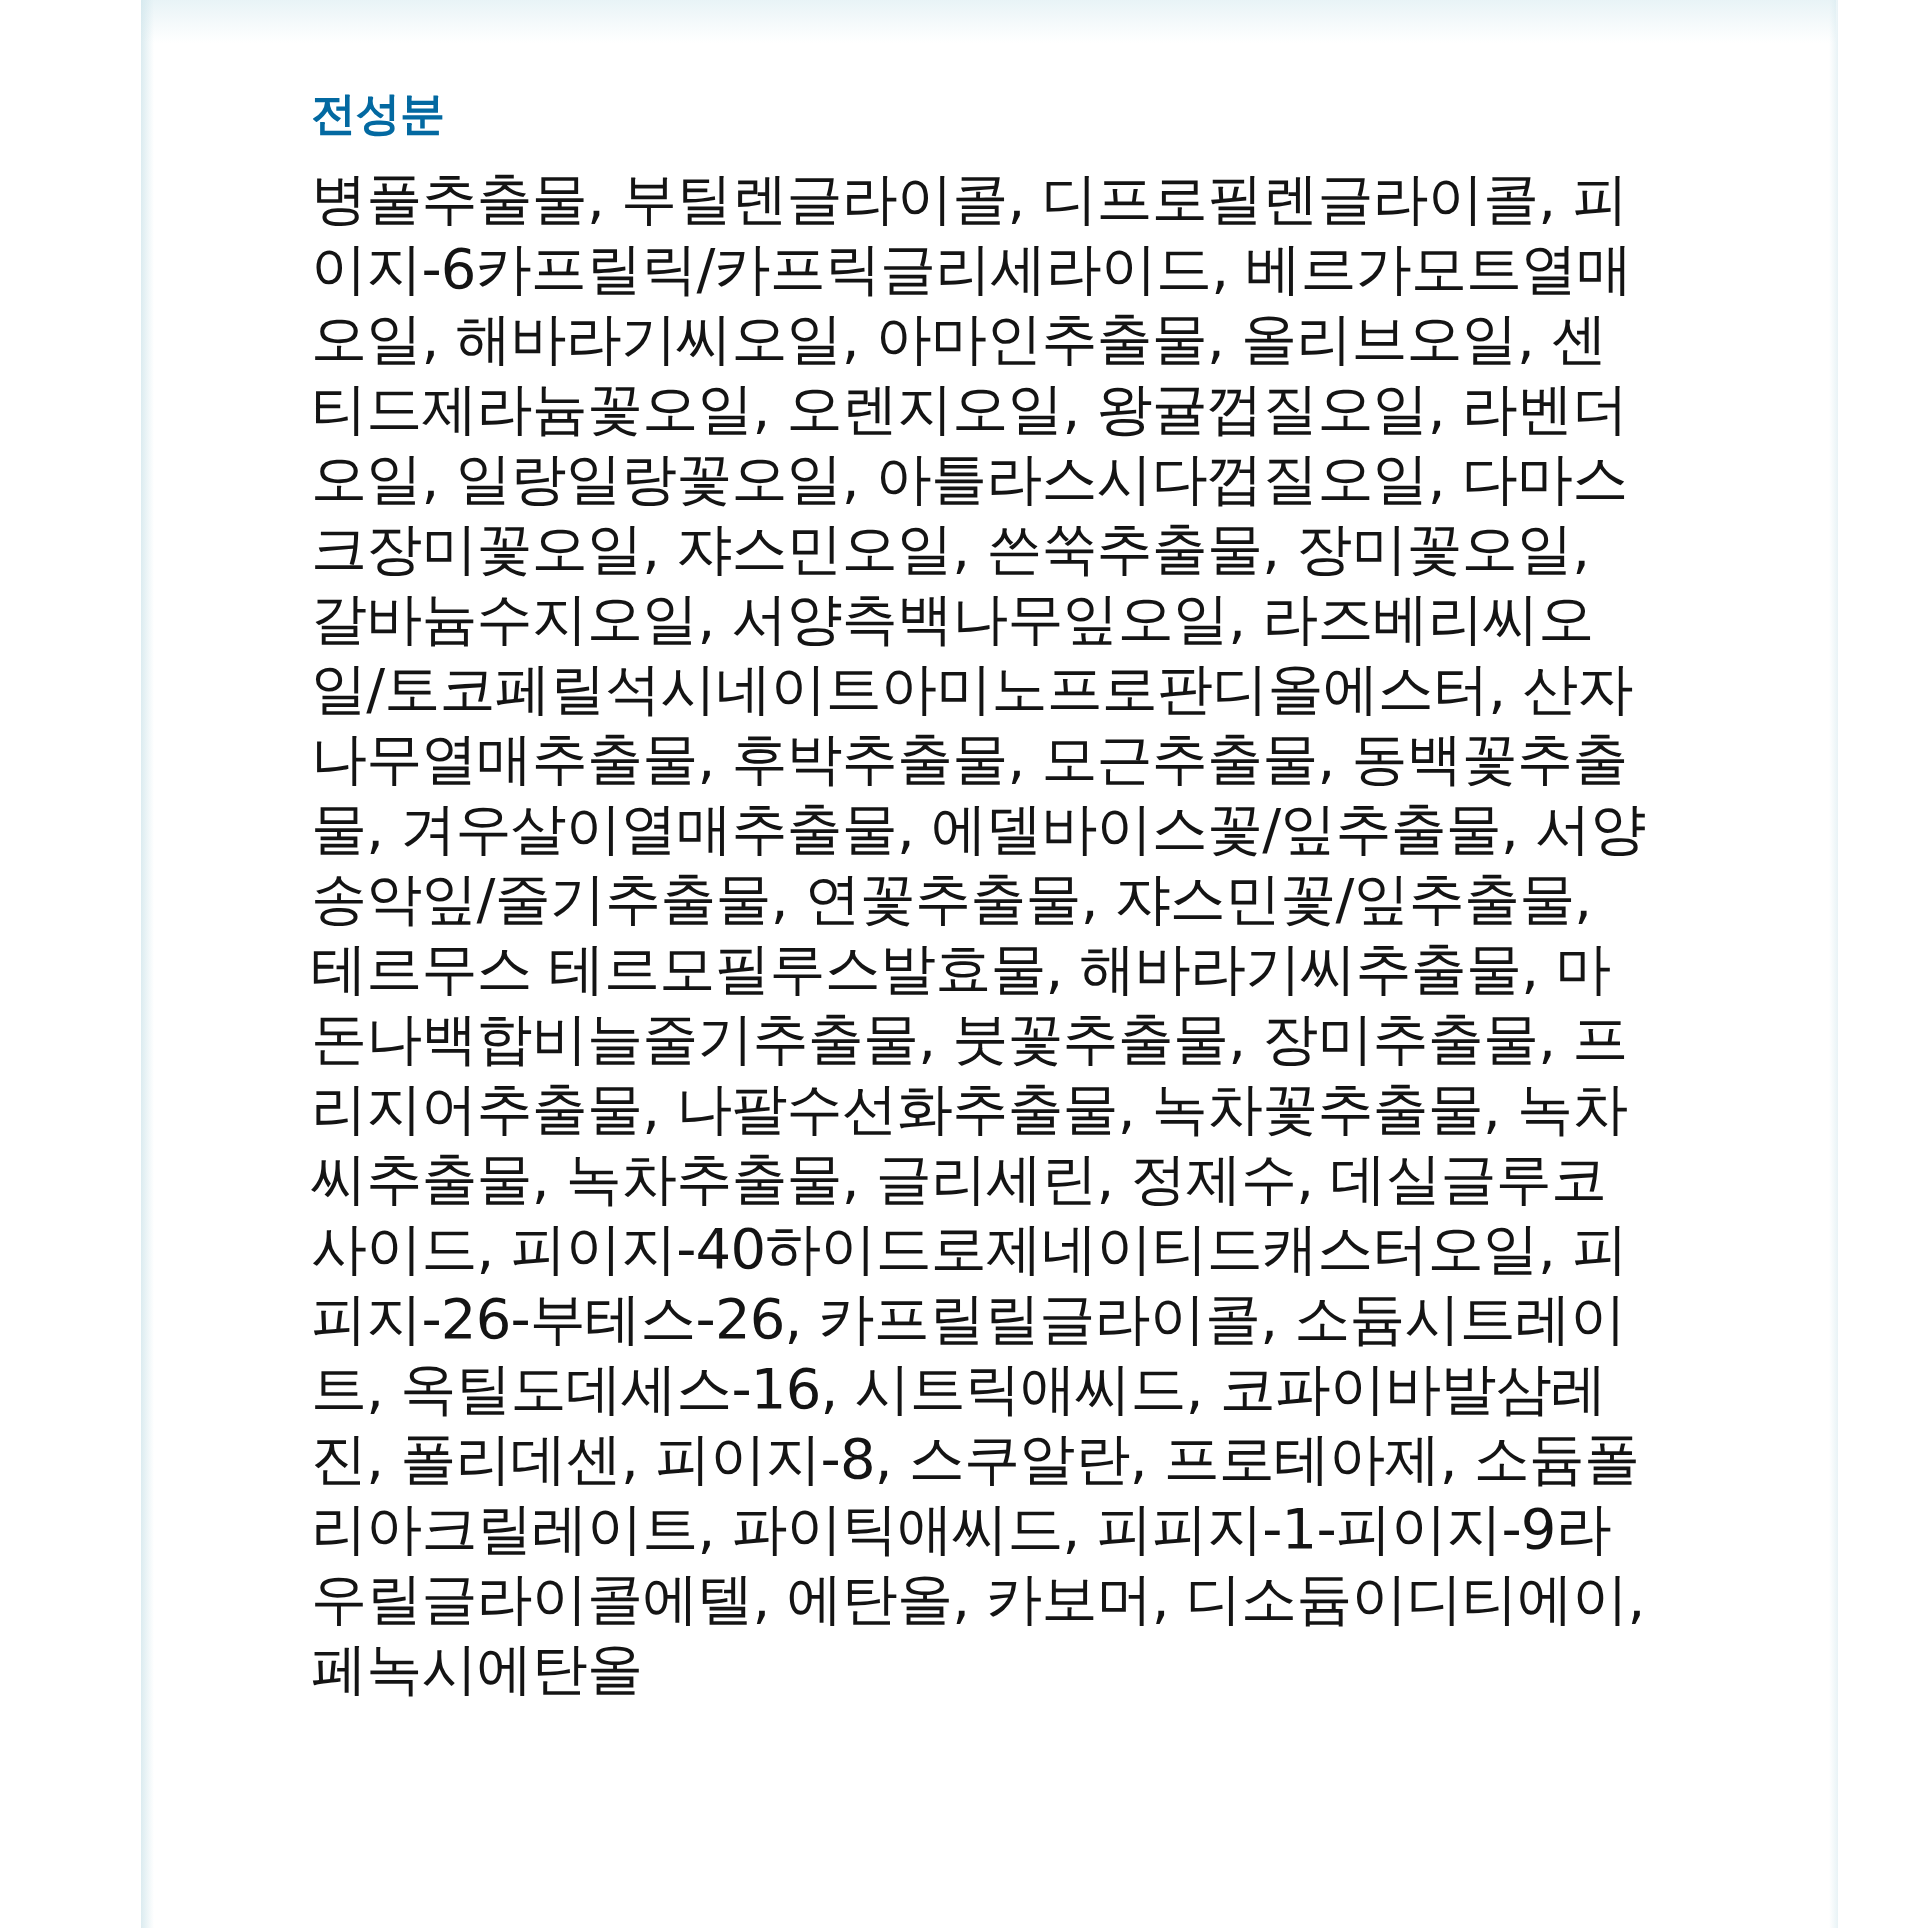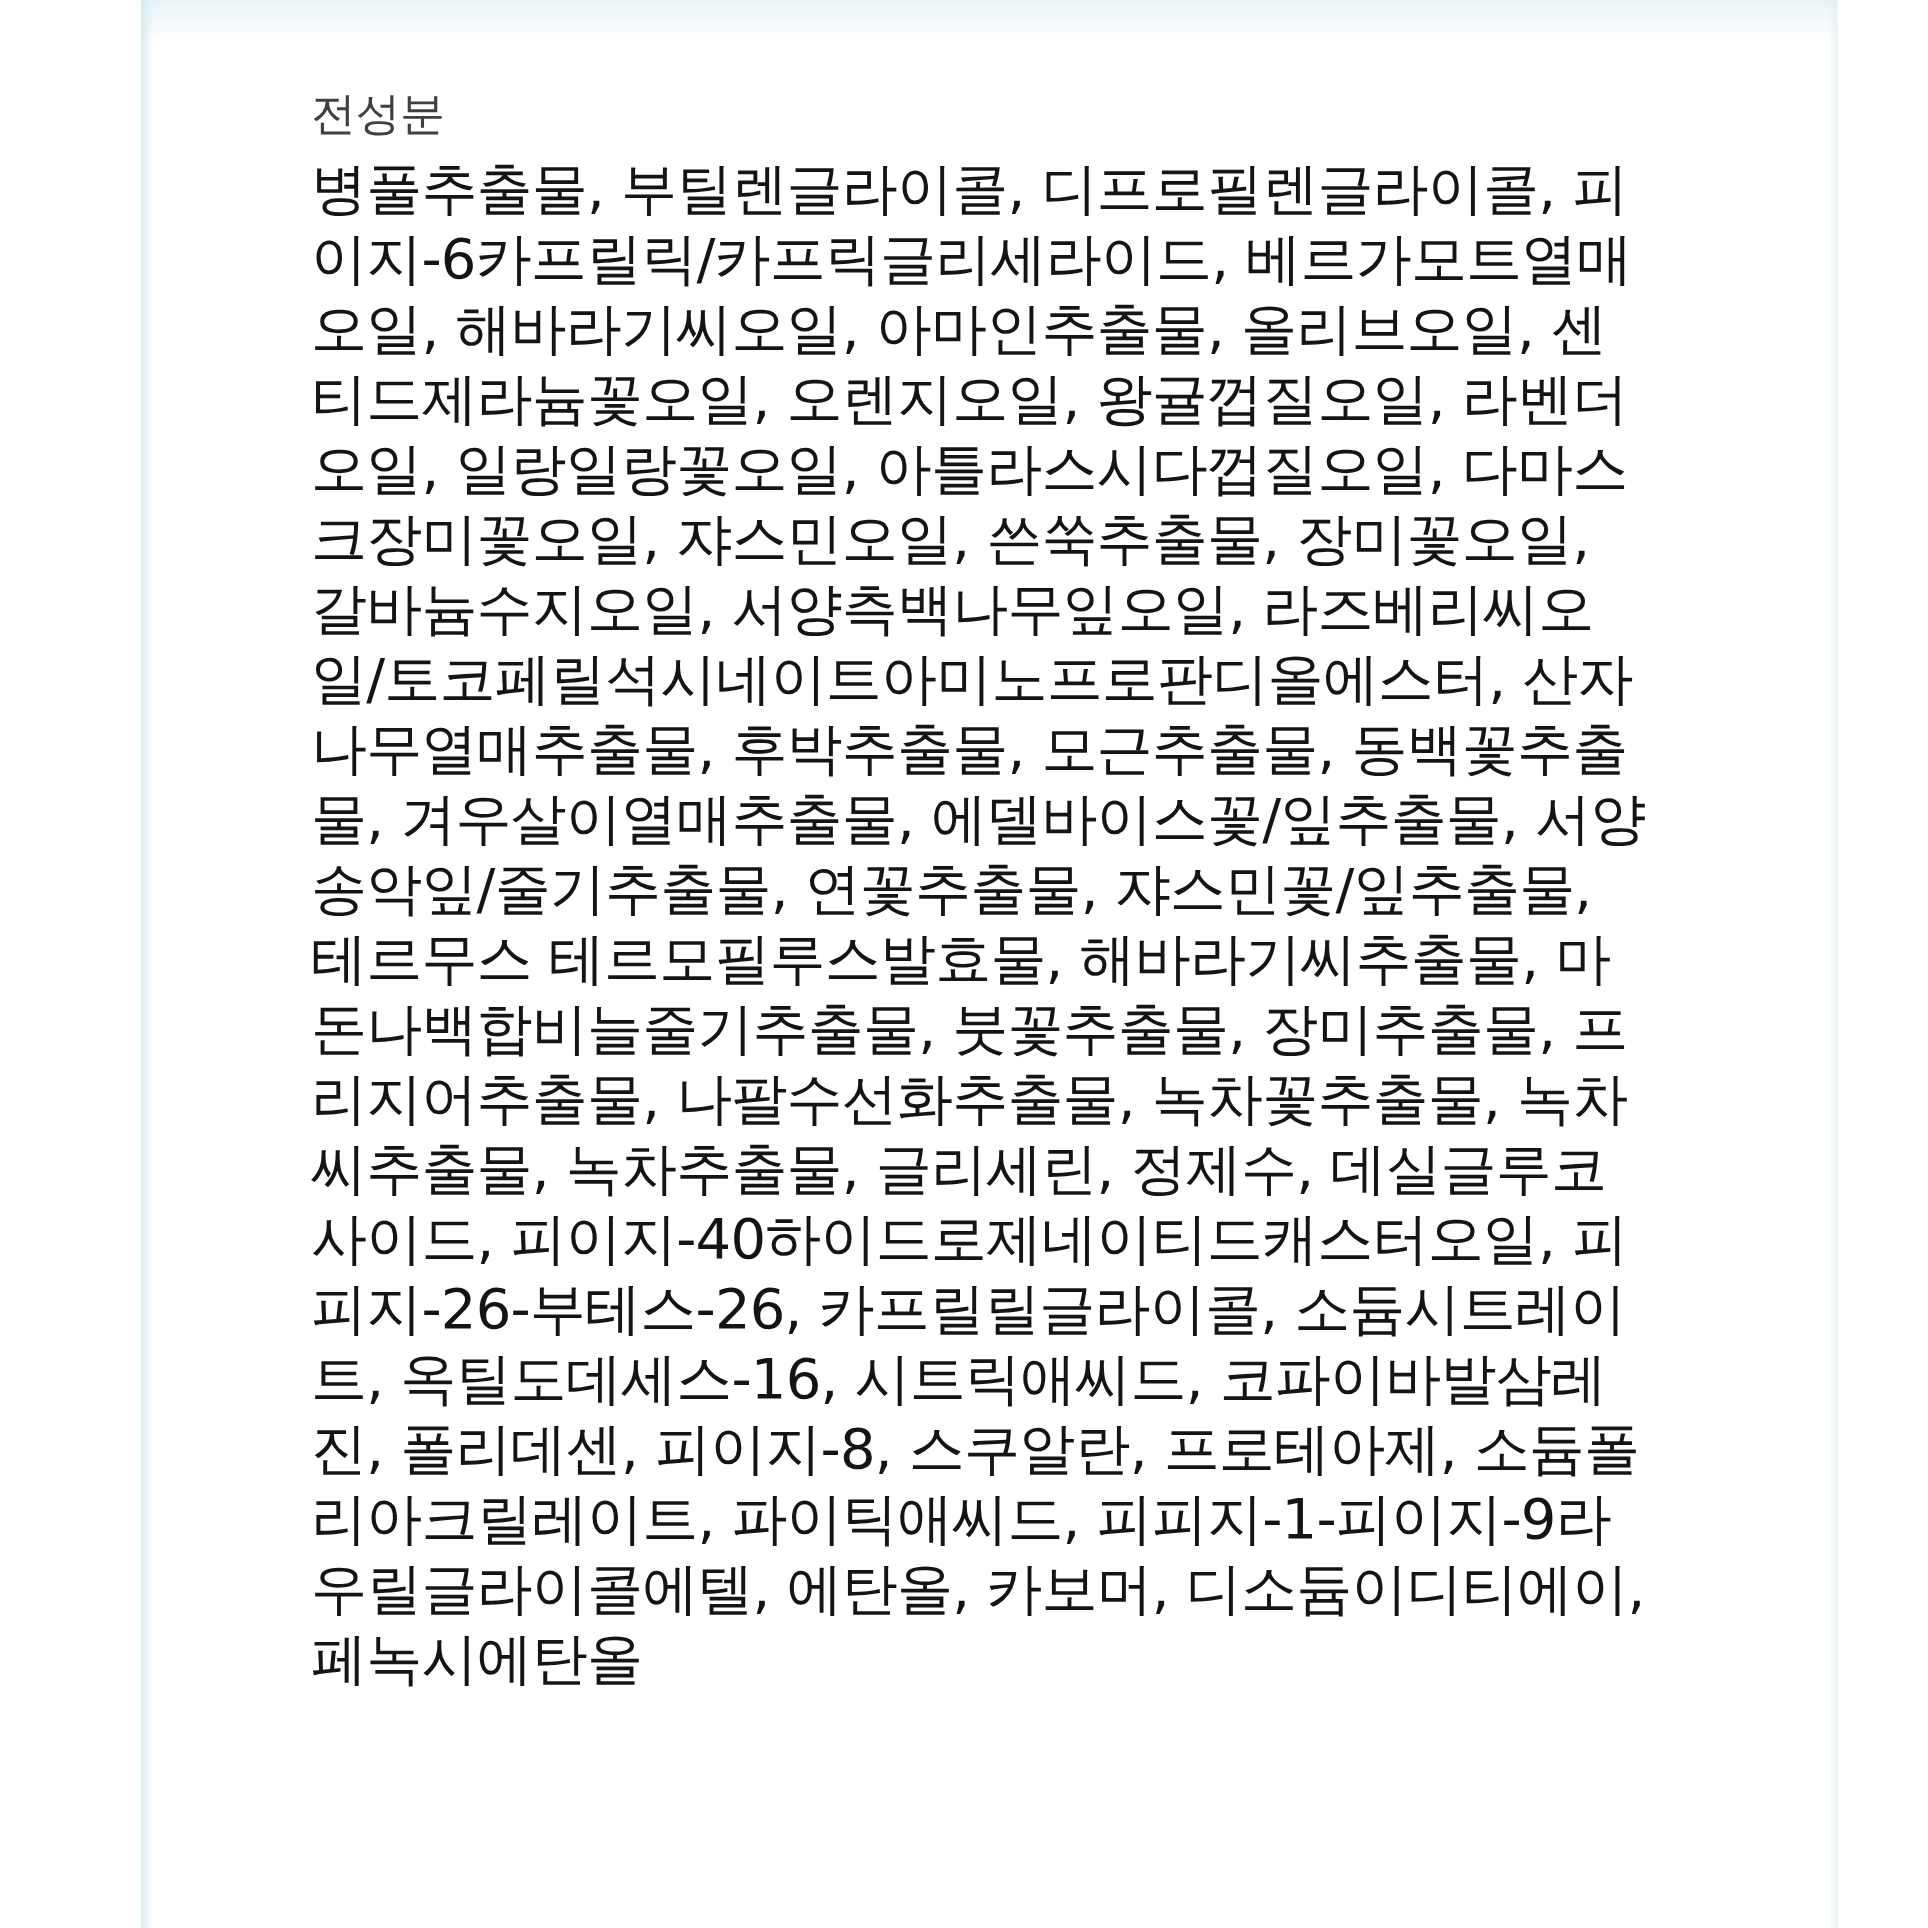--- a/index.html
+++ b/index.html
@@ -64,11 +64,11 @@
 
   .heading {
     font-size: 45px;
-    font-weight: 400;
+    font-weight: 700;
     letter-spacing: -0.5px;
     line-height: 1.05;
-    margin: 0 0 17px 0;
-    color: #404040;
+    margin: 0 0 27px 0;
+    color: #0369a1;
   }
 
   .ingredients {

